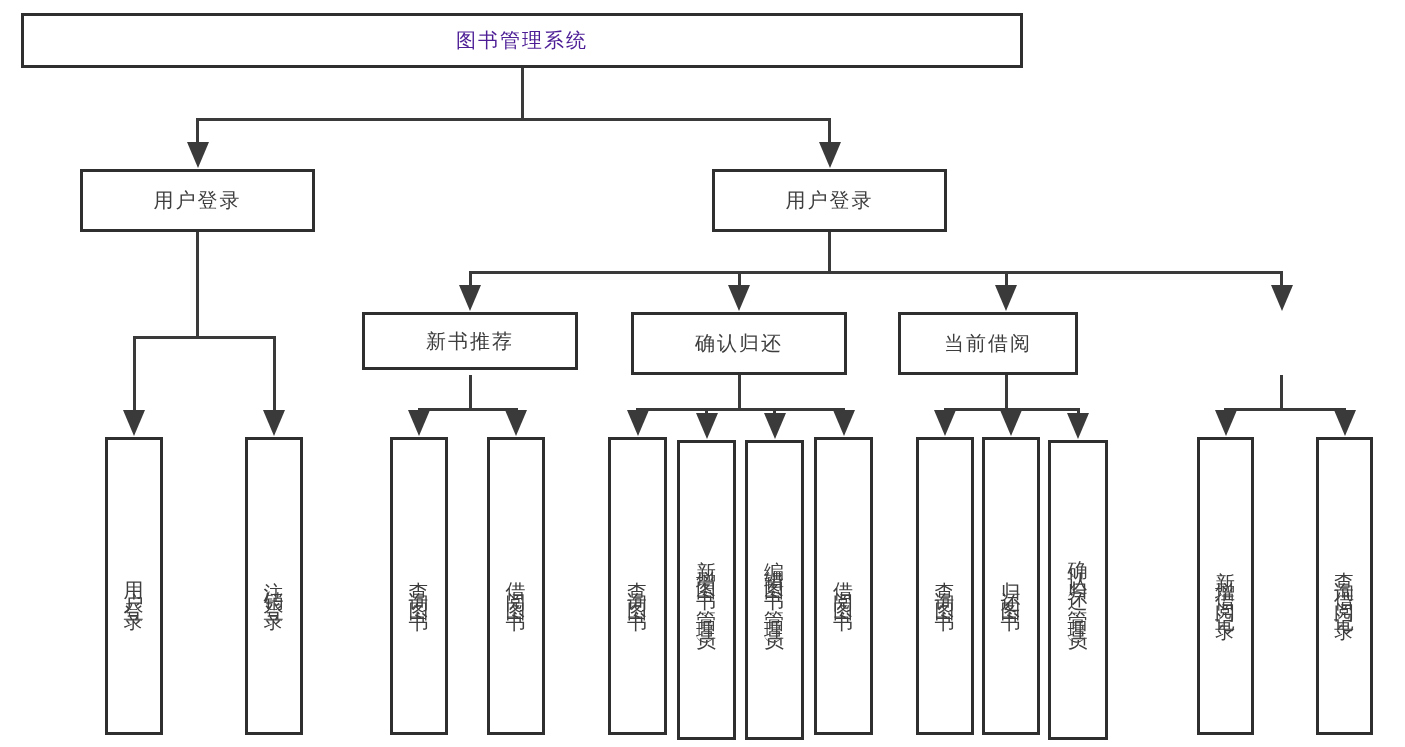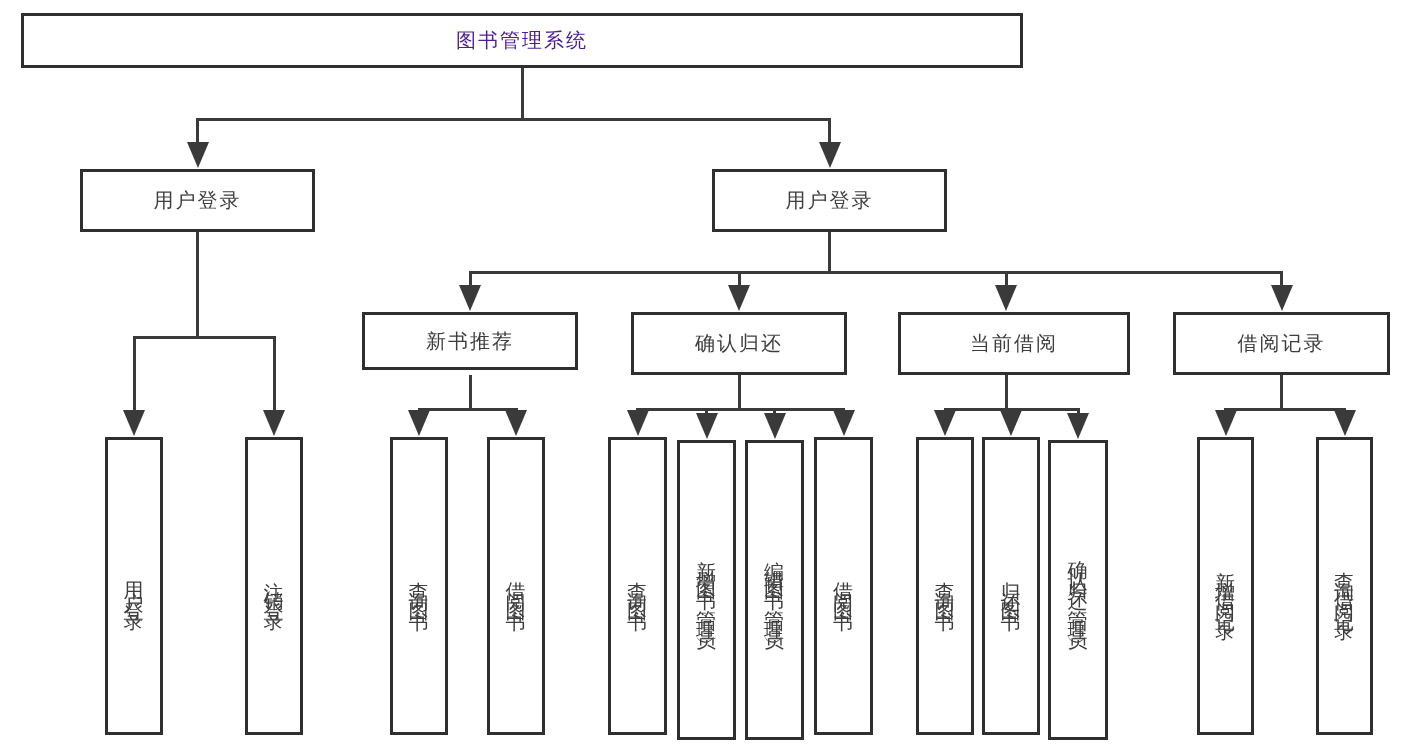--- a/index.html
+++ b/index.html
@@ -72,7 +72,7 @@
     <div class="node" style="left: 631px; top: 312px; width: 216px; height: 63px; border-color: rgb(47, 47, 47); background: rgb(255, 255, 255); color: rgb(61, 61, 61);">
       <span class="lbl">确认归还</span>
     </div>
-    <div class="node" style="left: 898px; top: 312px; width: 232px; height: 63px; border-color: rgb(47, 47, 47); background: rgb(255, 255, 255); color: rgb(61, 61, 61);">
+    <div class="node" style="left: 898px; top: 312px; width: 180px; height: 63px; border-color: rgb(47, 47, 47); background: rgb(255, 255, 255); color: rgb(61, 61, 61);">
       <span class="lbl">当前借阅</span>
     </div>
     <div class="node" style="left: 1173px; top: 312px; width: 217px; height: 63px; border-color: rgb(47, 47, 47); background: rgb(255, 255, 255); color: rgb(61, 61, 61);">

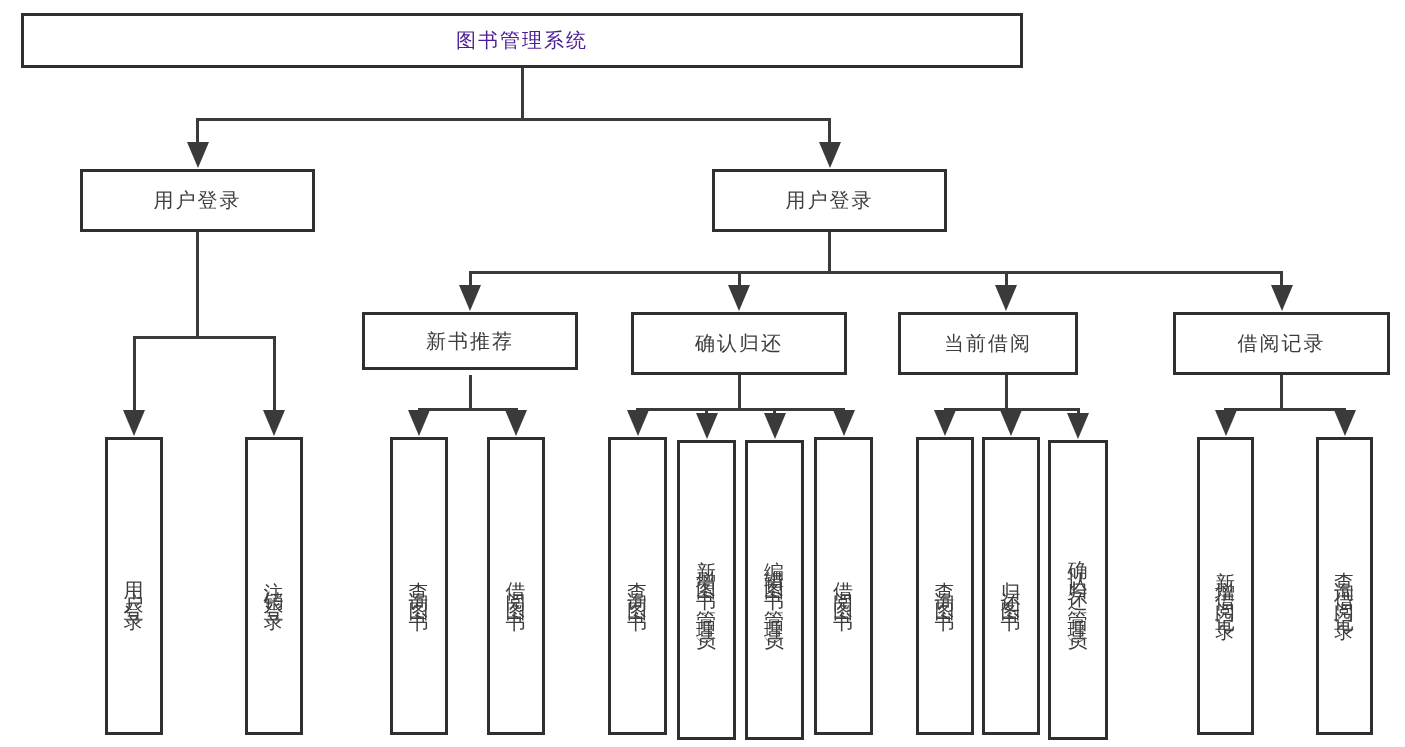--- a/index.html
+++ b/index.html
@@ -74,9 +74,6 @@
     </div>
     <div class="node" style="left: 898px; top: 312px; width: 180px; height: 63px; border-color: rgb(47, 47, 47); background: rgb(255, 255, 255); color: rgb(61, 61, 61);">
       <span class="lbl">当前借阅</span>
-    </div>
-    <div class="node" style="left: 1173px; top: 312px; width: 217px; height: 63px; border-color: rgb(47, 47, 47); background: rgb(255, 255, 255); color: rgb(61, 61, 61);">
-      <span class="lbl">借阅记录</span>
     </div>
     <div class="node vertical" style="left: 105px; top: 437px; width: 58px; height: 298px; border-color: rgb(47, 47, 47); background: rgb(255, 255, 255); color: rgb(61, 61, 61);">
       <span class="lbl">用户登录</span>

